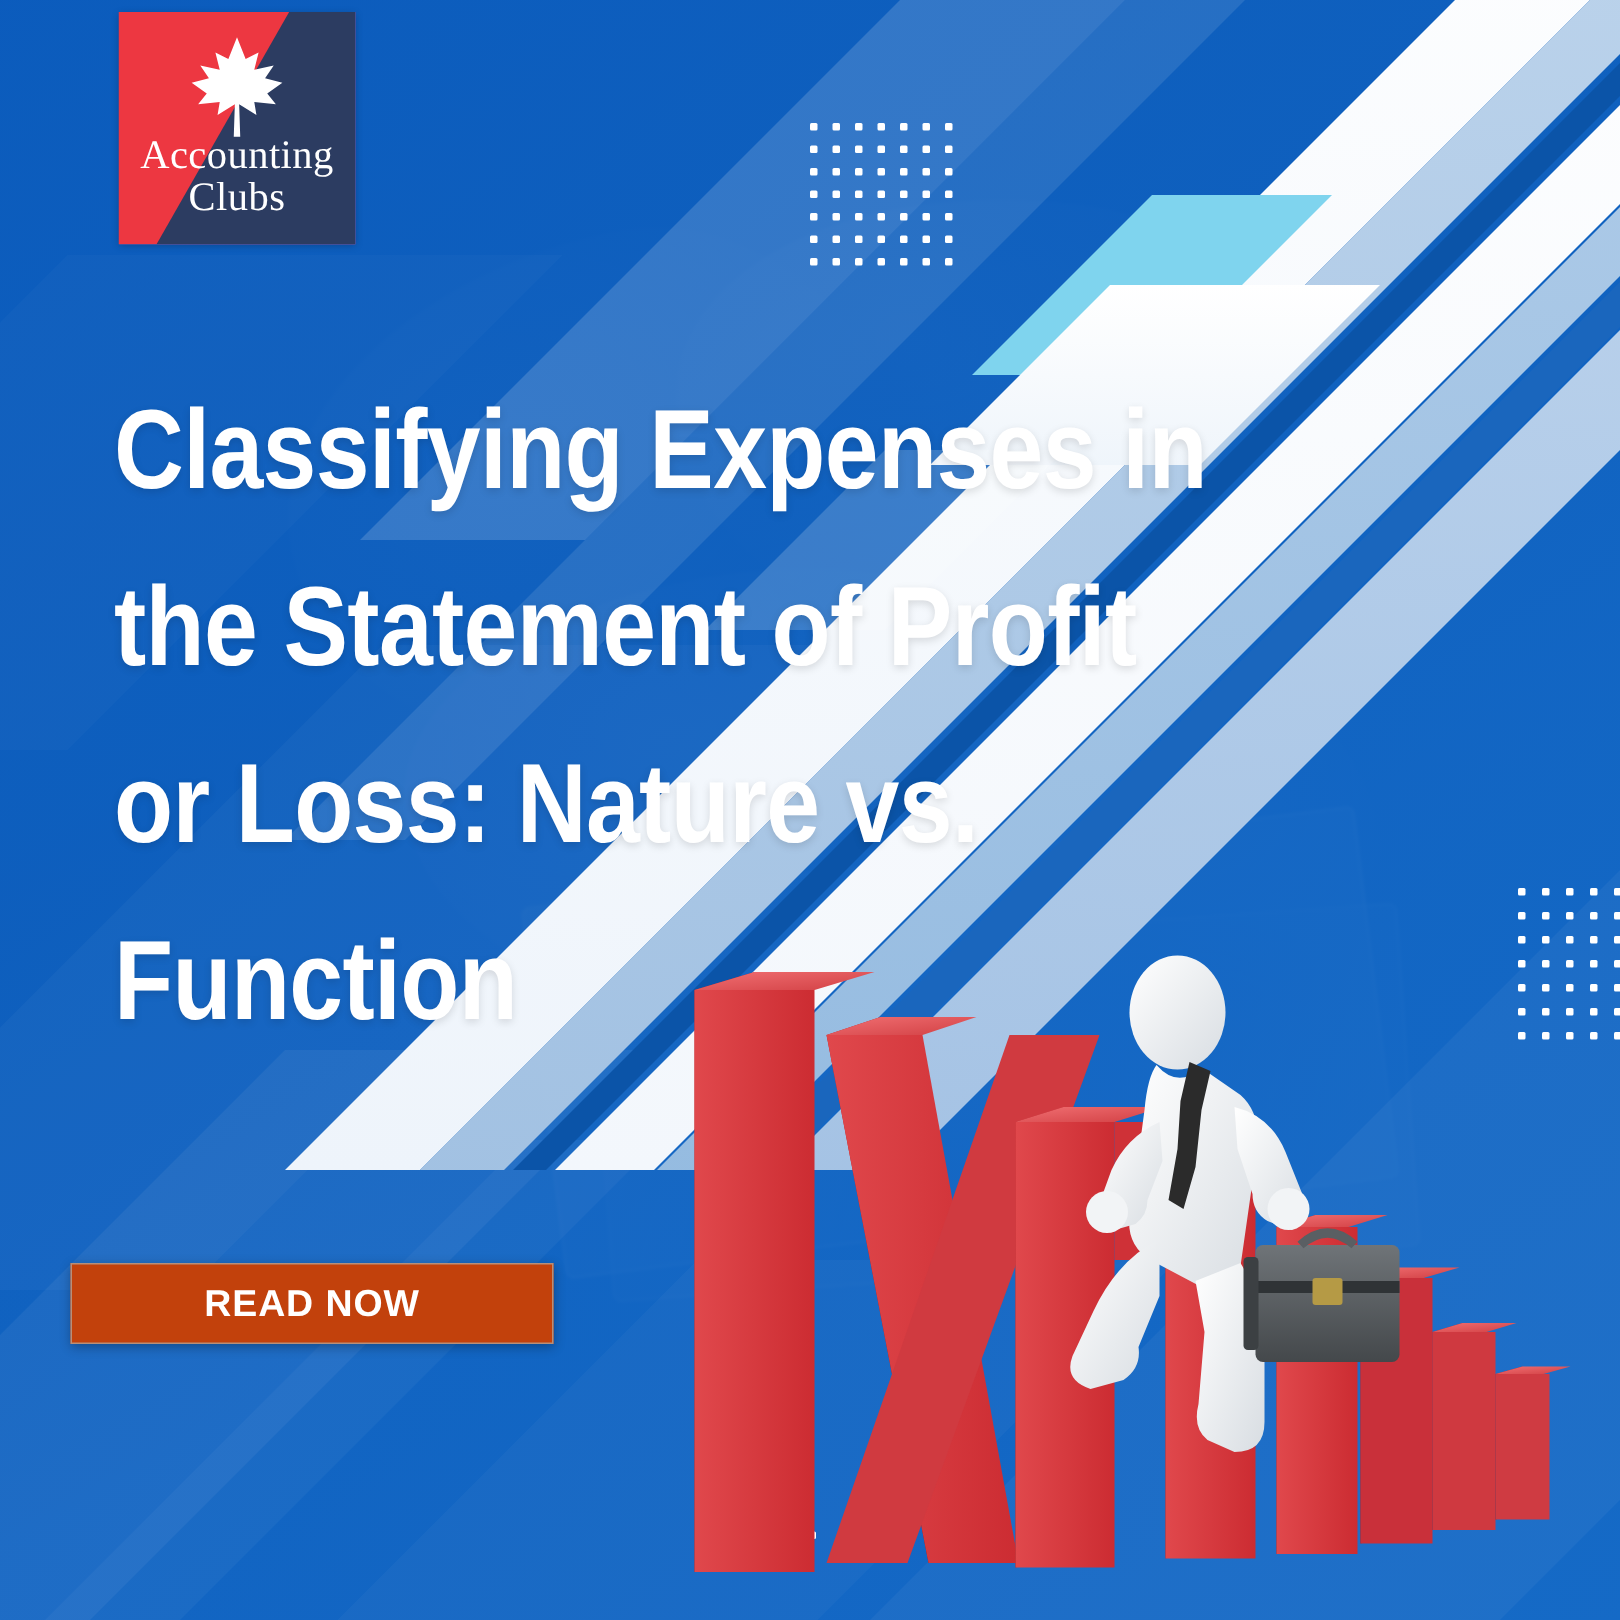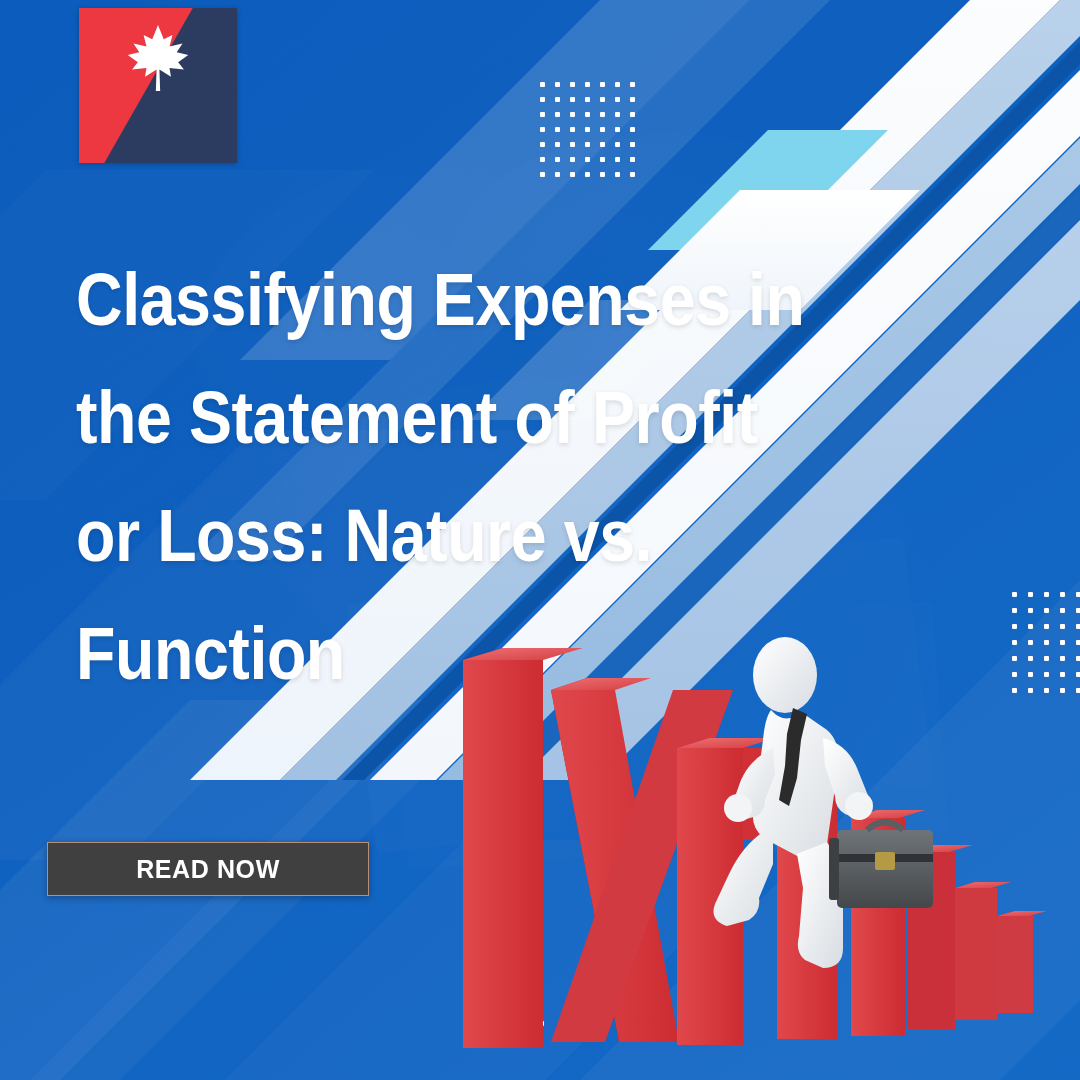--- a/index.html
+++ b/index.html
@@ -233,6 +233,10 @@
         L66 64 L68 76 L52 66 L53 96 L47 96 L48 66 L32 76 L34 64 L14 66 L22 56 L8 46
         L24 42 L16 30 L34 34 L30 18 L42 24 Z"></path>
     </svg>
+    <div class="logo-txt">
+      <div class="logo-l1">Accounting</div>
+      <div class="logo-l2">Clubs</div>
+    </div>
   </div>
 
   <div class="headline" id="headline">

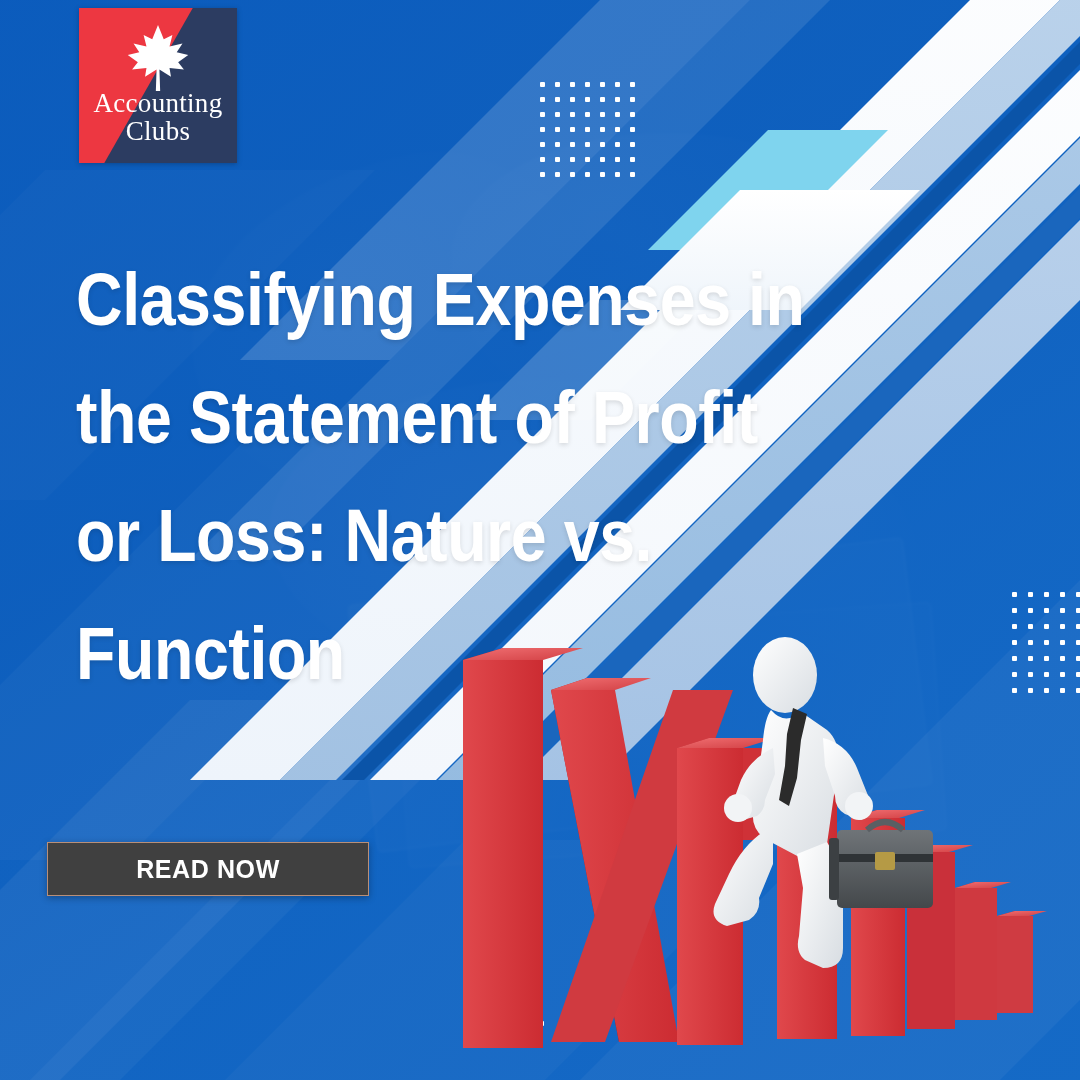--- a/index.html
+++ b/index.html
@@ -76,7 +76,7 @@
 
   
   .cta{position:absolute;left:47px;top:842px;width:322px;height:54px;
-    background:#404040;border:1.5px solid #b98f78;
+    background:#c2410c;border:1.5px solid #b98f78;
     display:flex;align-items:center;justify-content:center;
     box-shadow:0 2px 7px rgba(0,0,0,.30);cursor:pointer;}
   .cta span{color:#fff;font-size:25px;font-weight:700;letter-spacing:.6px;}

